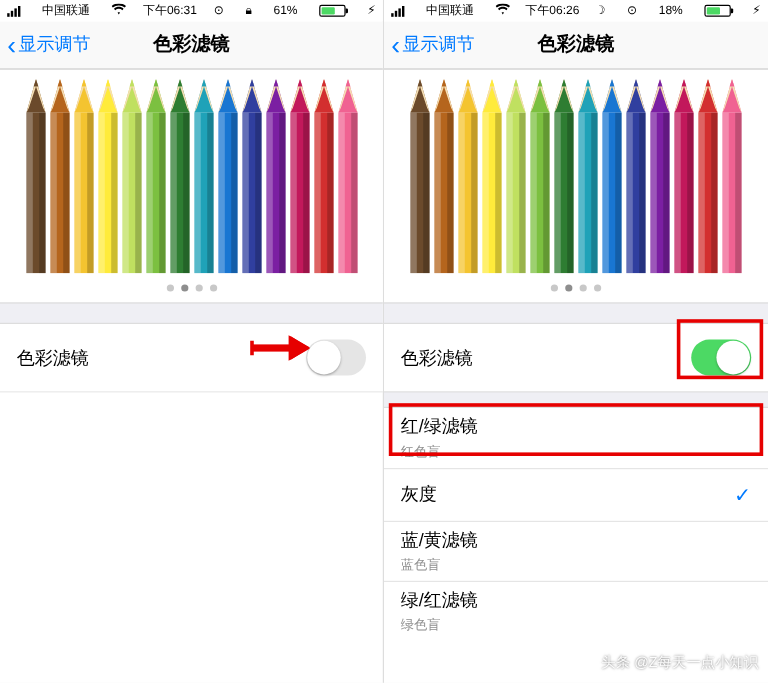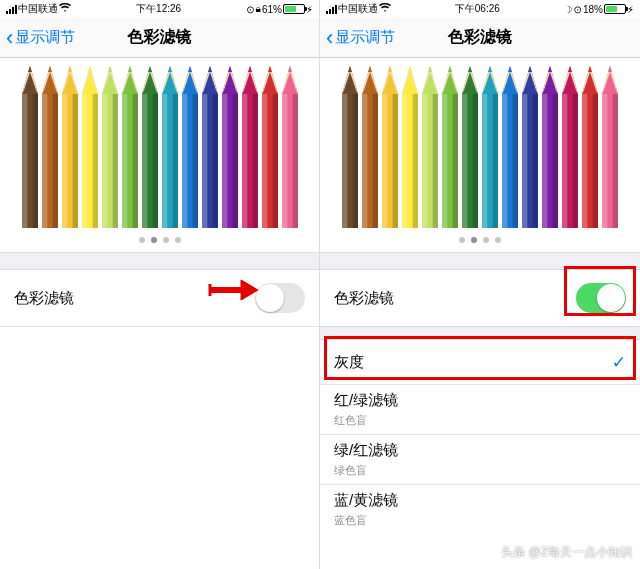--- a/index.html
+++ b/index.html
@@ -8,7 +8,7 @@
   .phone { width: 320px; height: 569px; background: #fff; position: relative; display: flex; flex-direction: column; }
   .phone-left { border-right: 1px solid #ddd; }
   .status { height: 18px; display: flex; align-items: center; justify-content: space-between; font-size: 10px; padding: 0 6px; background: #fff; color: #000; }
-  .status .sl, .status .sr { display: flex; align-items: center; gap: 1px; }
+  .status .sl, .status .sr { display: flex; align-items: center; gap: 18px; }
   .signal { display: inline-flex; align-items: flex-end; gap: 1px; }
   .signal i { width: 2px; background: #000; display: inline-block; }
   .signal i:nth-child(1){height:3px;} .signal i:nth-child(2){height:5px;} .signal i:nth-child(3){height:7px;} .signal i:nth-child(4){height:9px;}

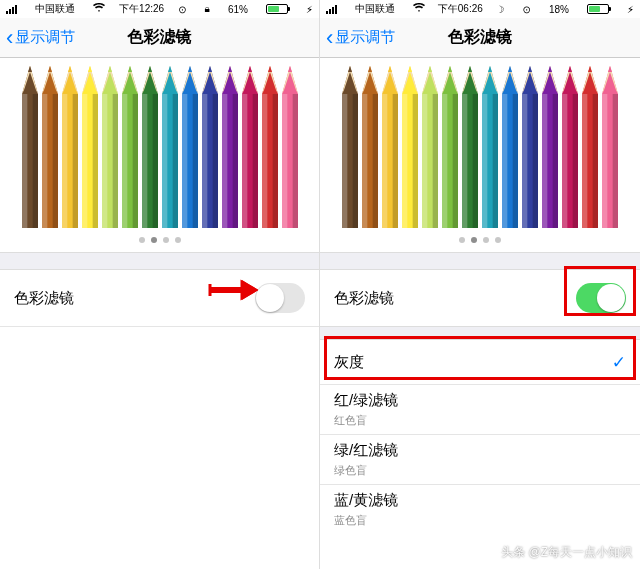--- a/index.html
+++ b/index.html
@@ -61,7 +61,7 @@
             </svg>
         </span>
       </div>
-      <div>下午12:26</div>
+      <div>下午06:31</div>
       <div class="sr">
         <span>⊙</span>
         <span>🔒︎</span>

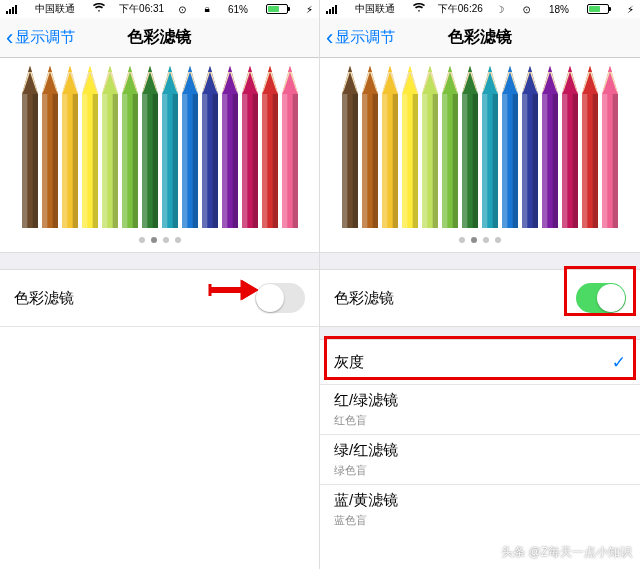--- a/index.html
+++ b/index.html
@@ -382,13 +382,13 @@
     </div>
     <div class="gap" style="height:14px;"></div>
     <div id="optlist">
+        <div class="row twoline">
+          <span class="label">红/绿滤镜</span>
+          <span class="sub">红色盲</span>
+        </div>
         <div class="row">
           <span class="label">灰度</span>
           <span class="check">✓</span>
-        </div>
-        <div class="row twoline">
-          <span class="label">红/绿滤镜</span>
-          <span class="sub">红色盲</span>
         </div>
         <div class="row twoline">
           <span class="label">绿/红滤镜</span>

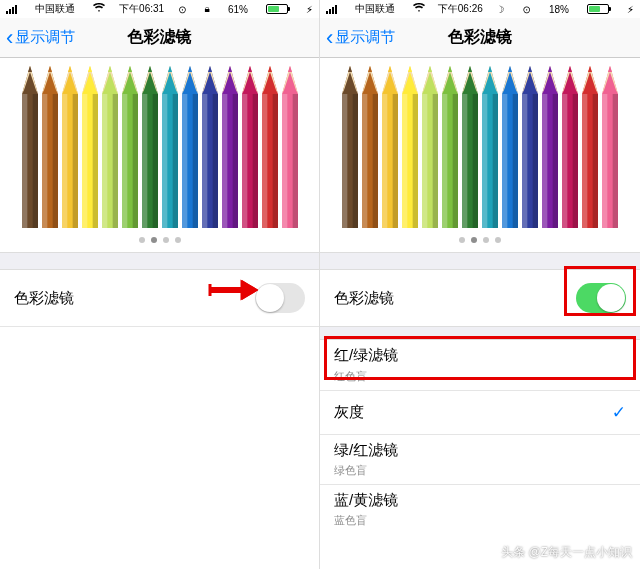--- a/index.html
+++ b/index.html
@@ -391,12 +391,12 @@
           <span class="check">✓</span>
         </div>
         <div class="row twoline">
+          <span class="label">蓝/黄滤镜</span>
+          <span class="sub">蓝色盲</span>
+        </div>
+        <div class="row twoline">
           <span class="label">绿/红滤镜</span>
           <span class="sub">绿色盲</span>
-        </div>
-        <div class="row twoline">
-          <span class="label">蓝/黄滤镜</span>
-          <span class="sub">蓝色盲</span>
         </div>
       </div>
 

